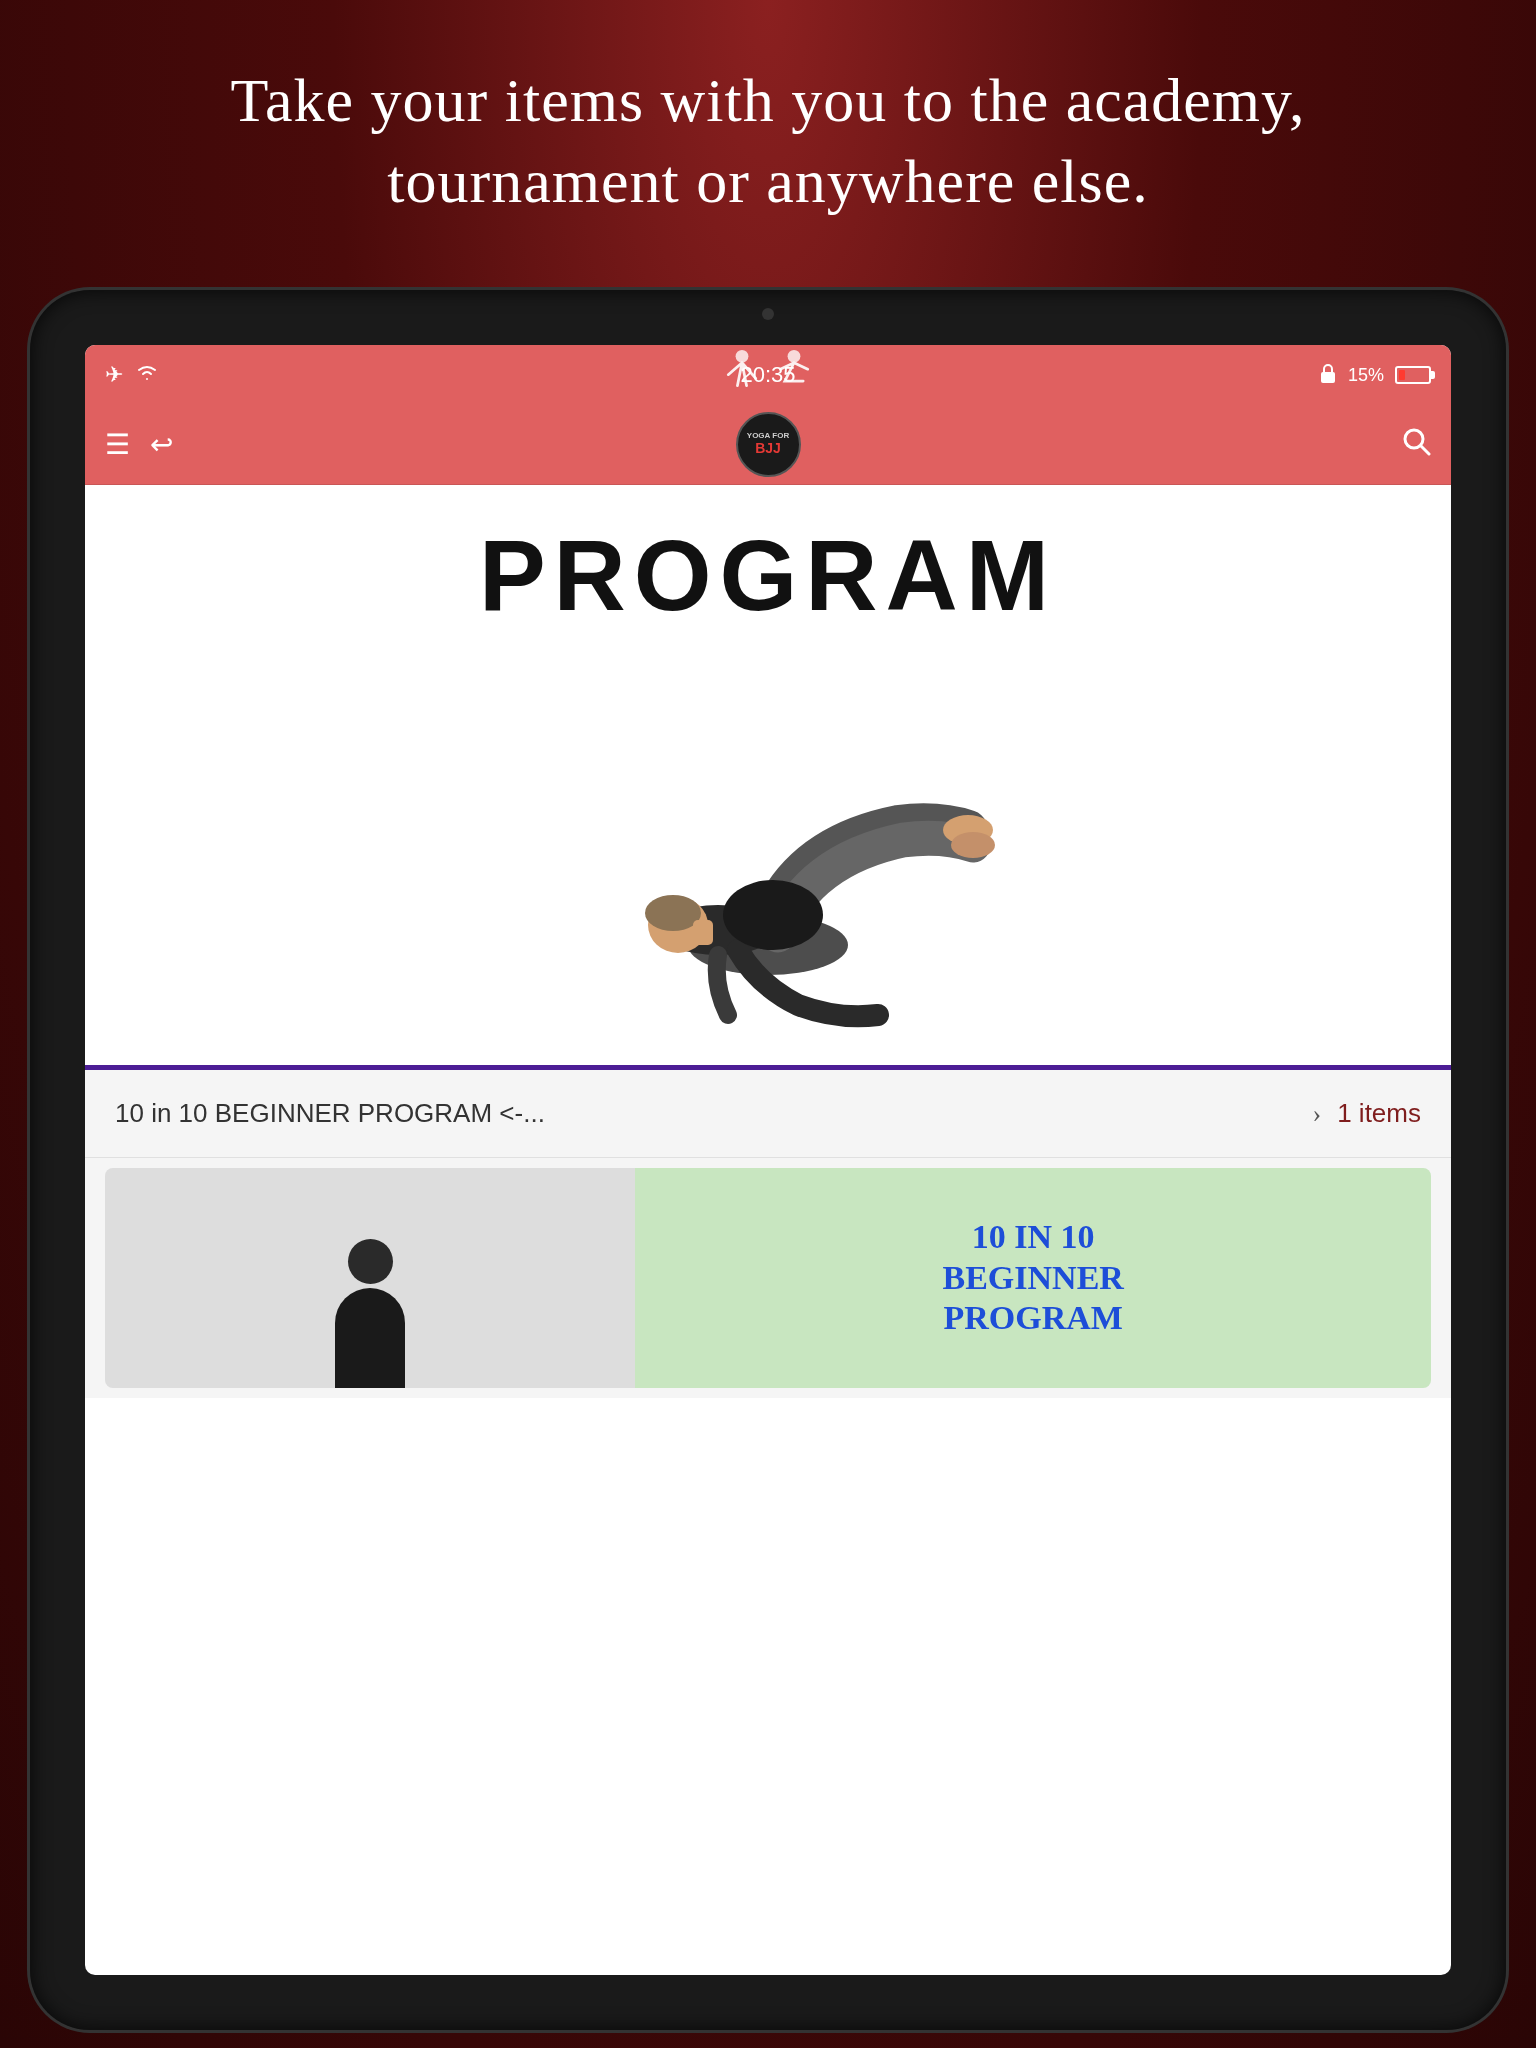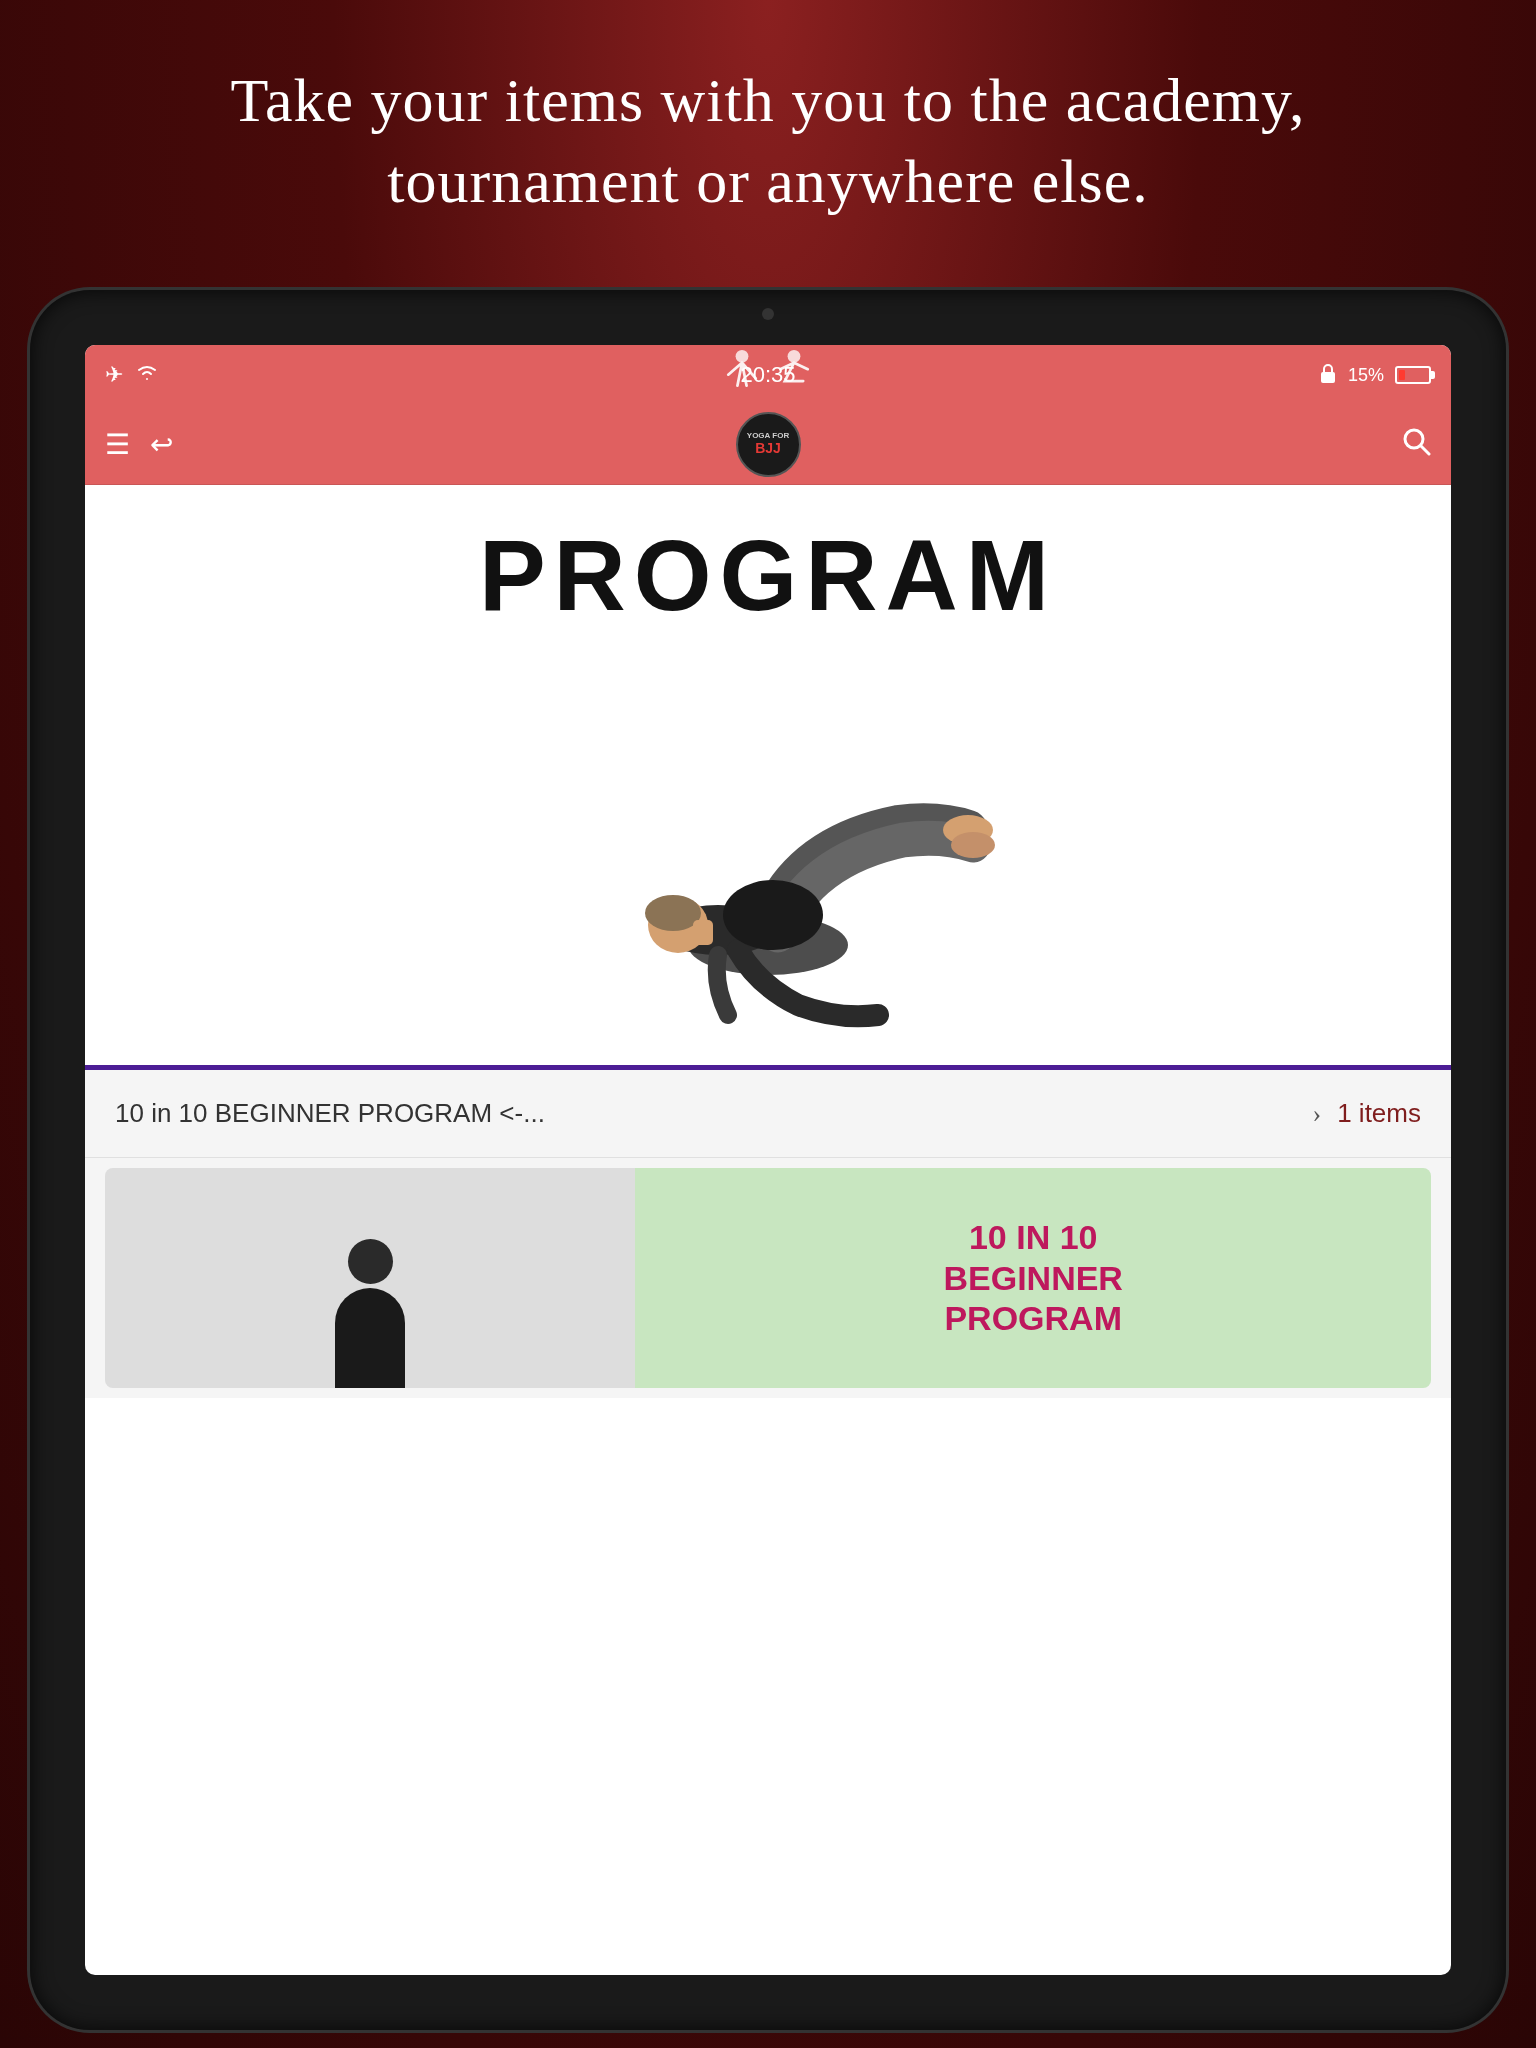--- a/index.html
+++ b/index.html
@@ -312,10 +312,10 @@
     }
 
     .card-program-title {
-      font-family: Liberation Sans, sans-serif;
+      font-family: Liberation Serif, serif;
       font-size: 34px;
       font-weight: 900;
-      color: #be185d;
+      color: #1d4ed8;
       text-align: center;
       line-height: 1.2;
     }

